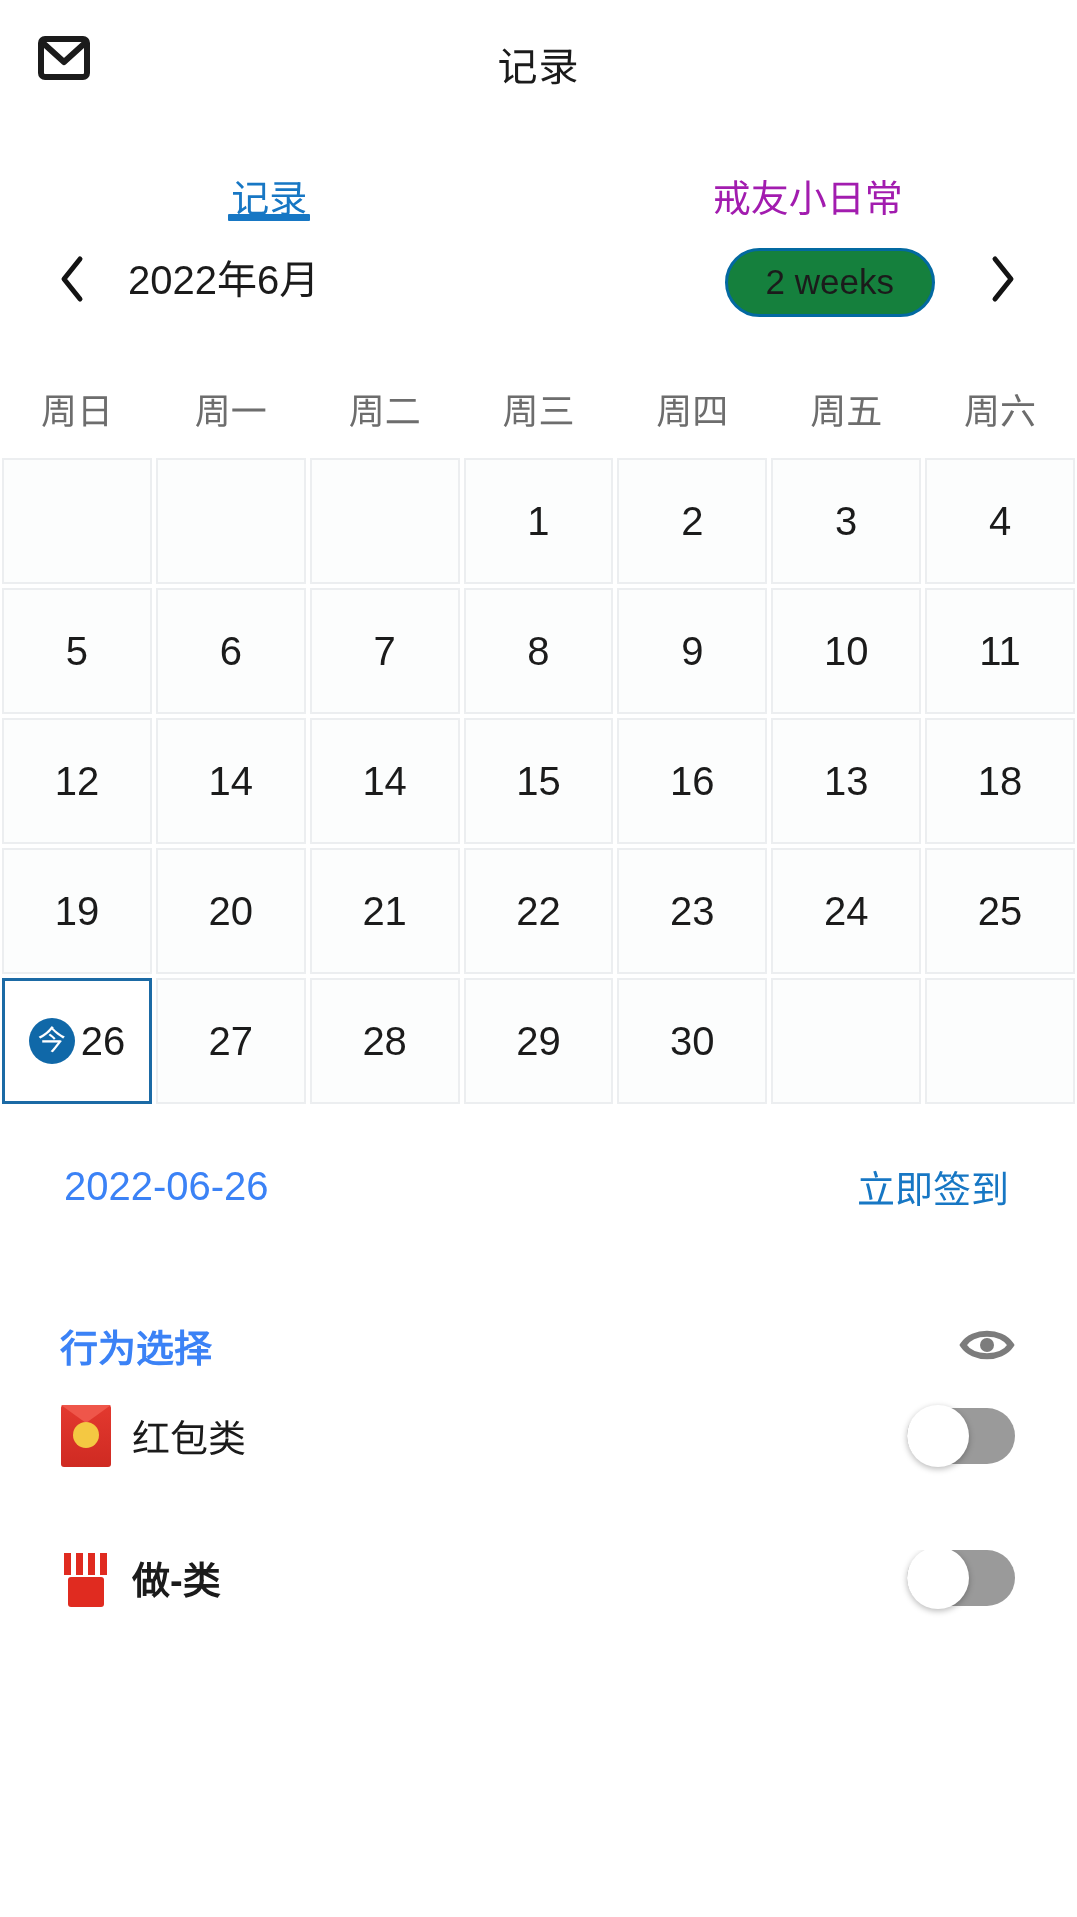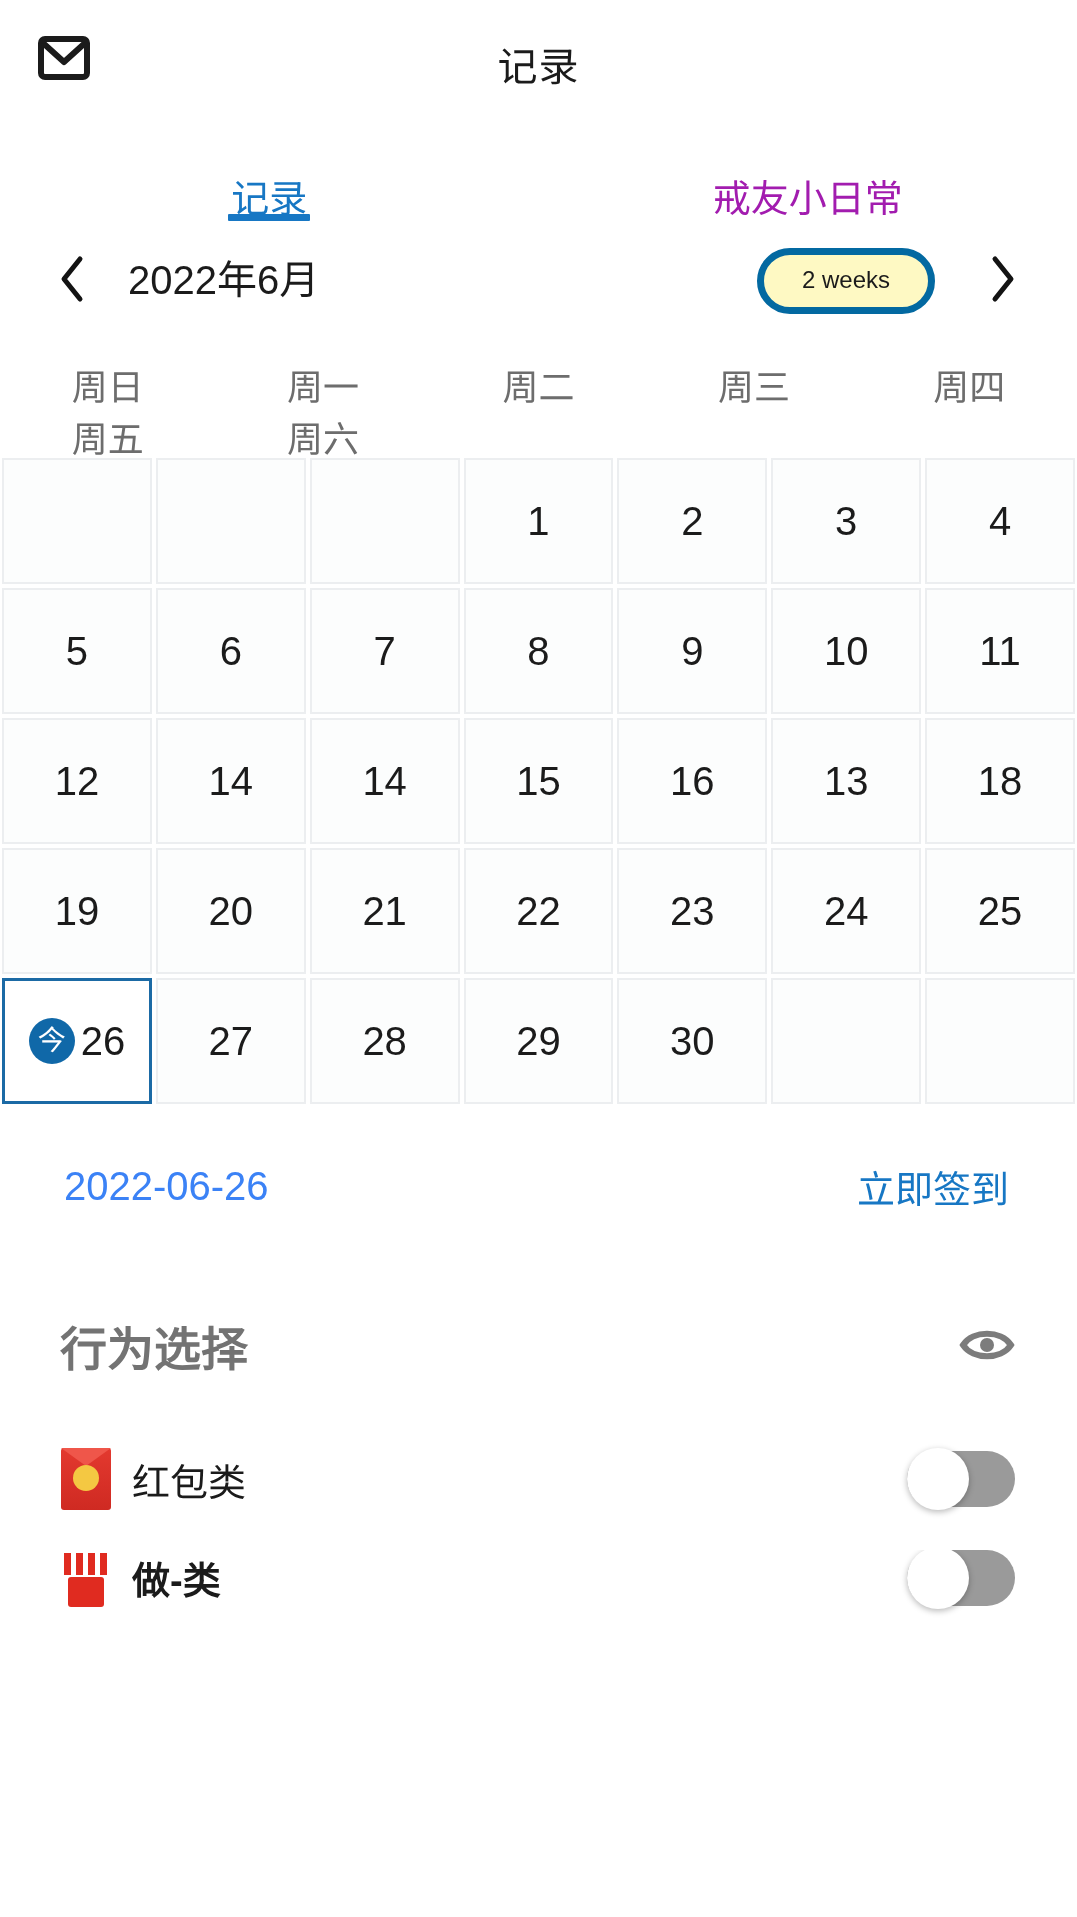--- a/index.html
+++ b/index.html
@@ -94,13 +94,13 @@
   }
   .nav-spacer { flex: 1; }
   .range-pill {
-    border: 7px solid #0369a1;
+    border: 3px solid #0369a1;
     border-radius: 46px;
     padding: 13px 38px 15px;
-    font-size: 24px;
+    font-size: 35px;
     color: #1b1b1b;
     line-height: 1;
-    background: #fef9c3;
+    background: #15803d;
     white-space: nowrap;
     margin-right: 42px;
   }

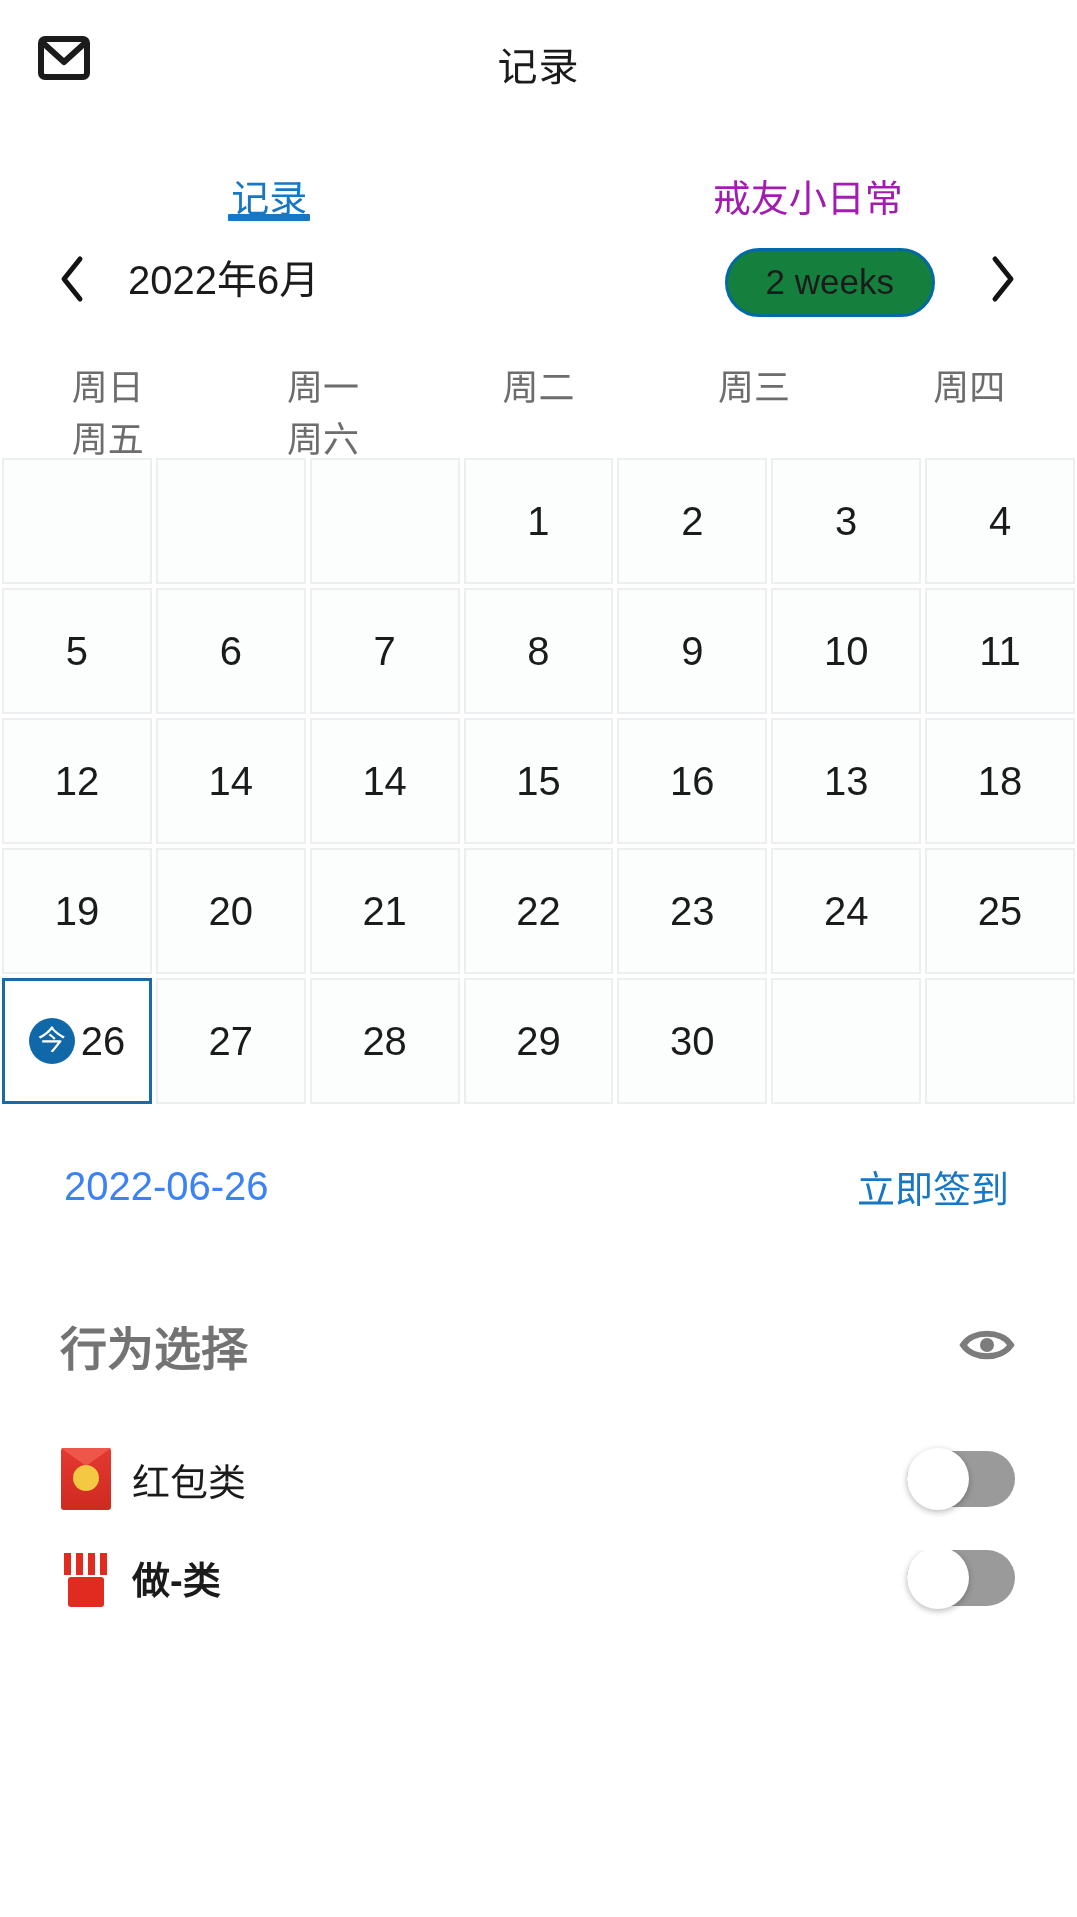--- a/index.html
+++ b/index.html
@@ -108,7 +108,7 @@
   
   .weekdays {
     display: grid;
-    grid-template-columns: repeat(5, 1fr);
+    grid-template-columns: repeat(7, 1fr);
     height: 100px;
     align-items: center;
   }

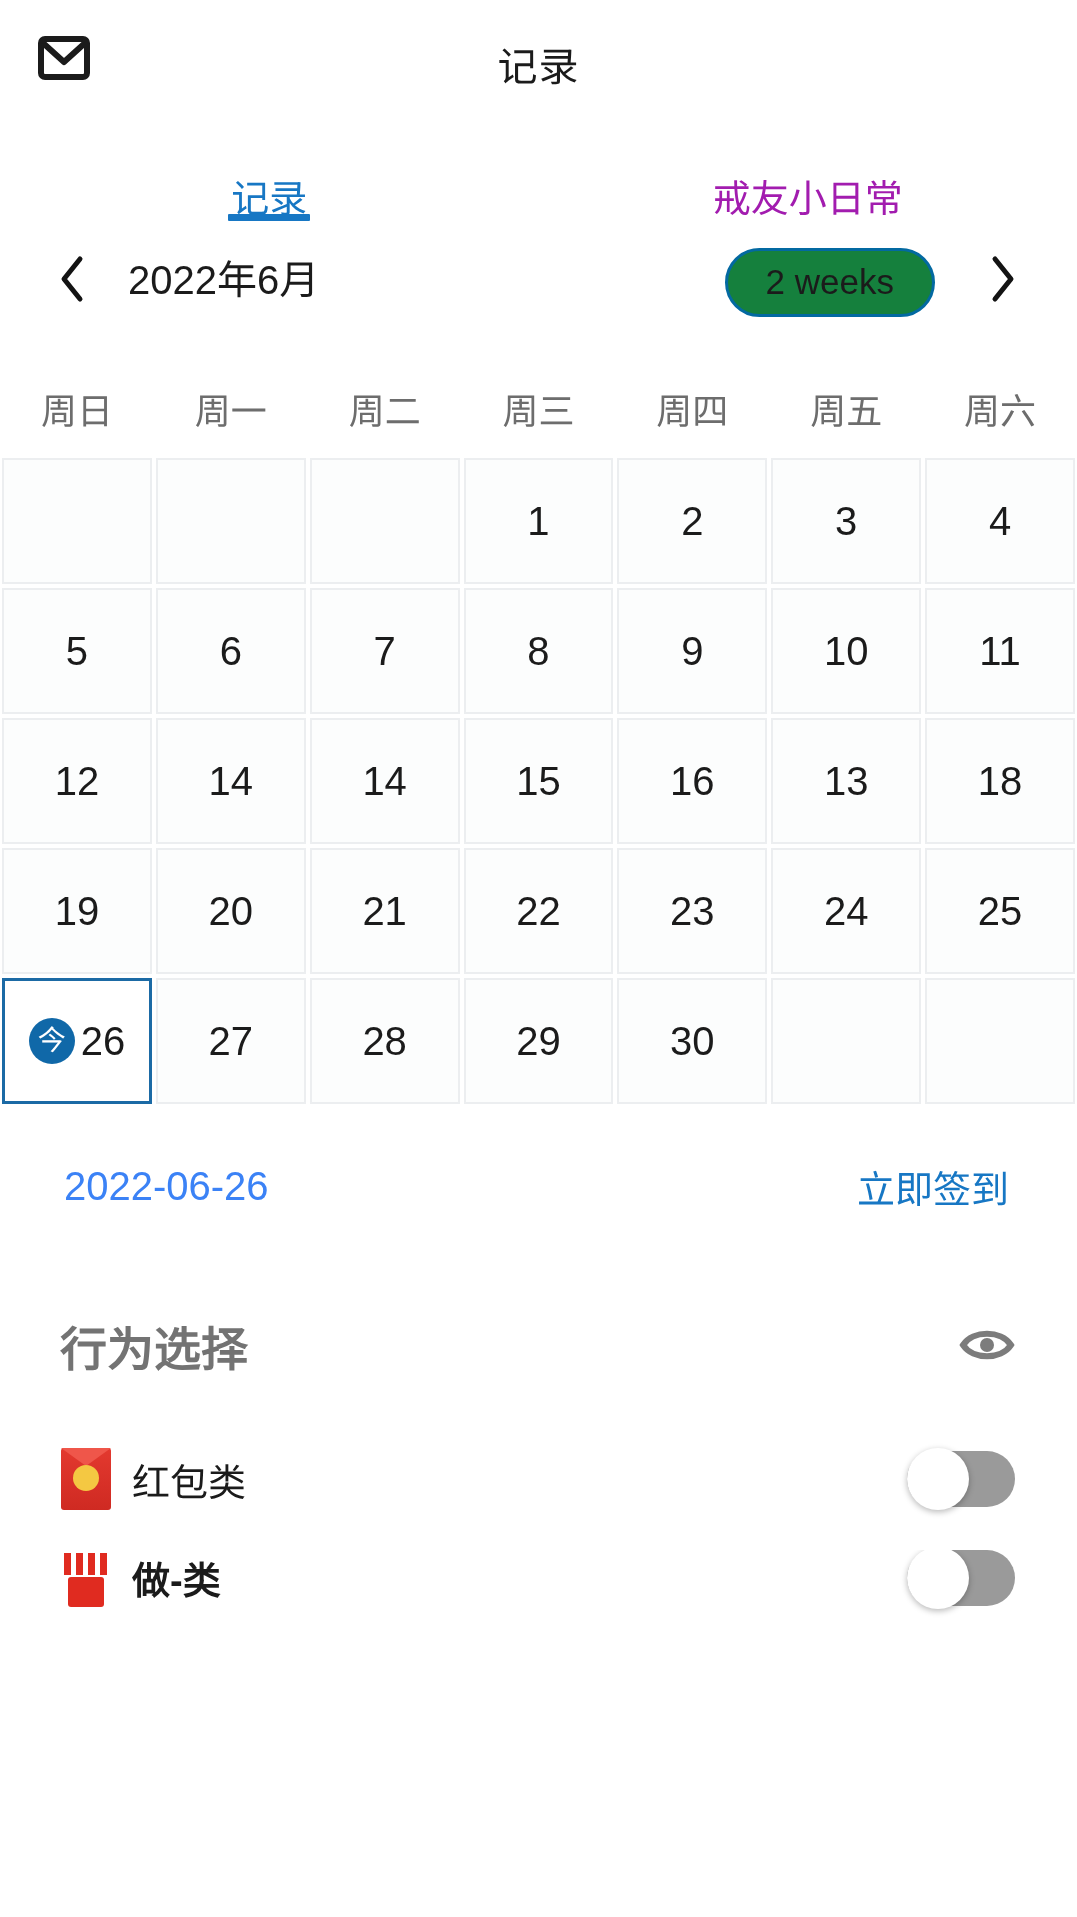--- a/index.html
+++ b/index.html
@@ -189,9 +189,9 @@
     height: 150px;
   }
   .section-title {
-    font-size: 47px;
+    font-size: 38px;
     font-weight: bold;
-    color: #737373;
+    color: #3b82f6;
   }
   .eye-icon { width: 56px; height: 40px; }
   .eye-icon svg { display: block; }

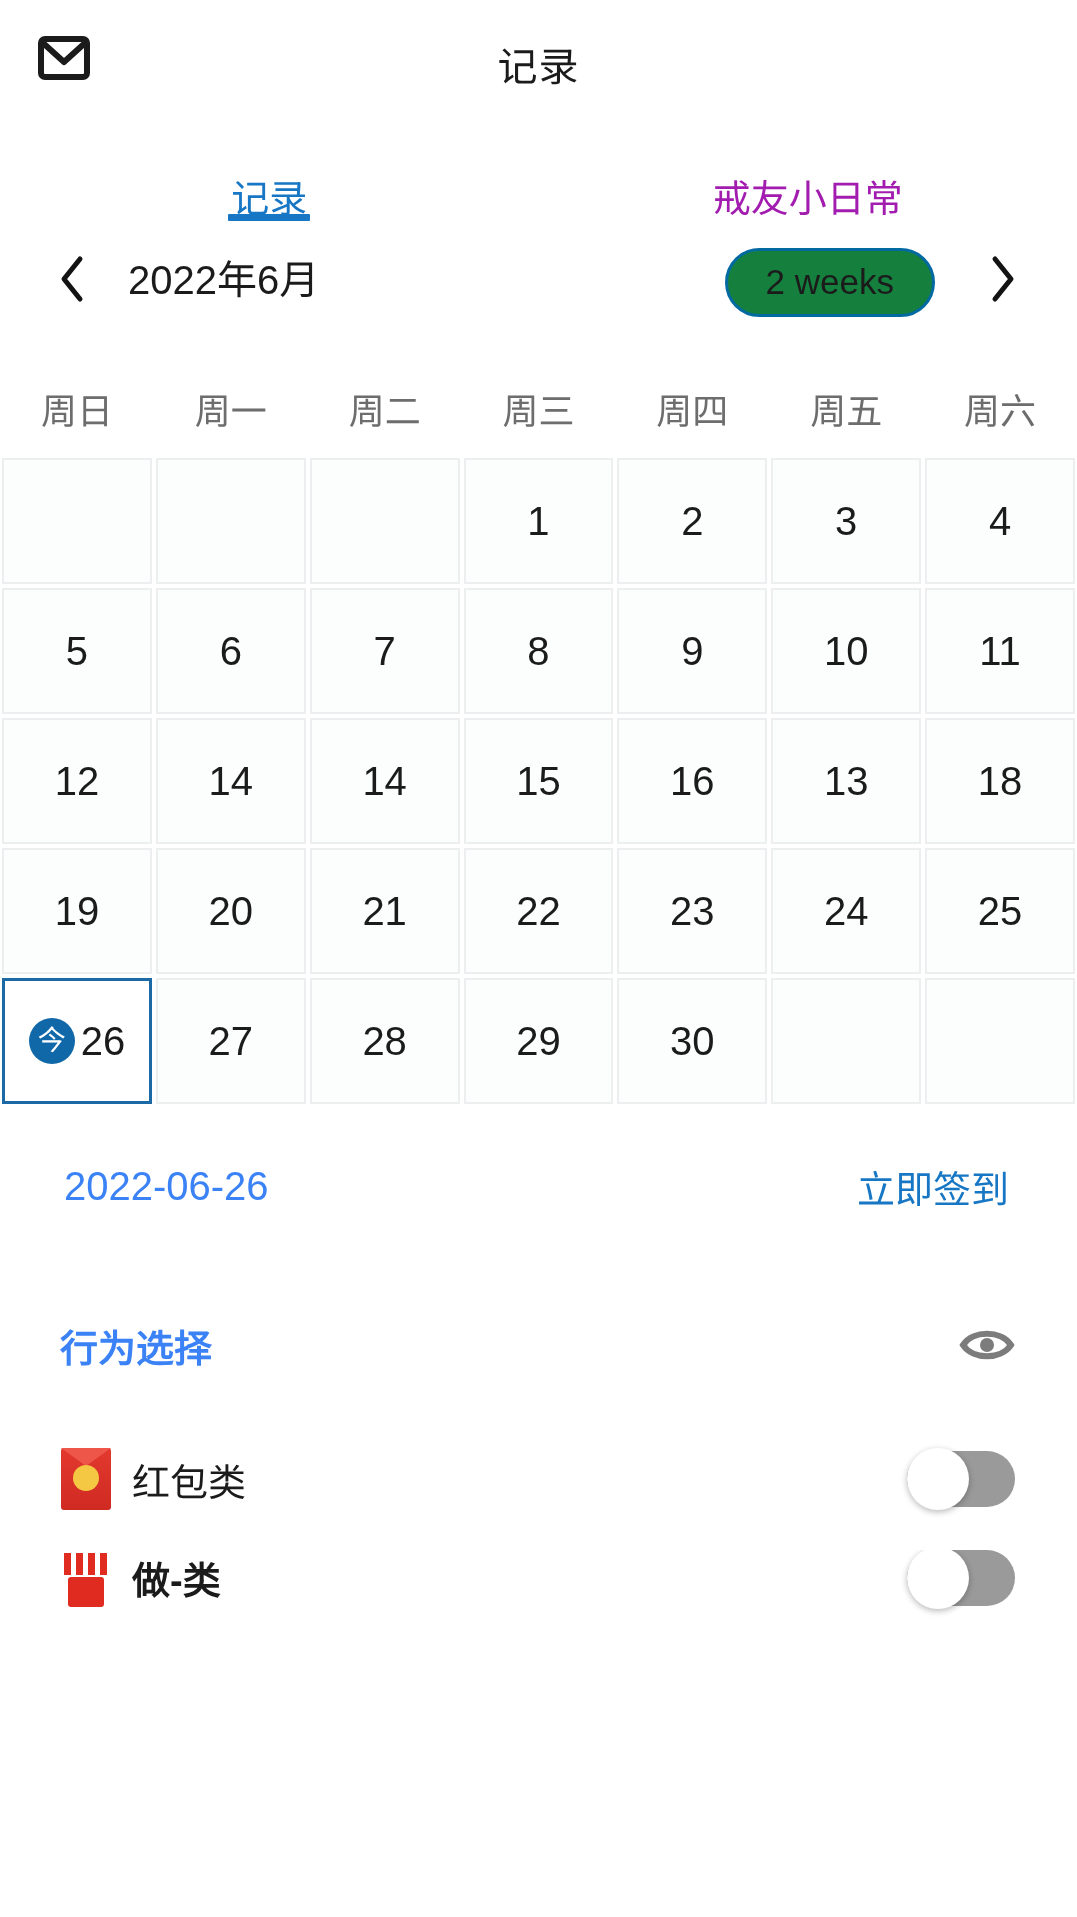--- a/index.html
+++ b/index.html
@@ -200,7 +200,7 @@
   .behaviour-list { padding: 36px 0 0 0; }
   .behaviour-row {
     display: flex;
-    align-items: center;
+    align-items: flex-start;
     height: 142px;
     padding: 0 62px 0 58px;
   }

